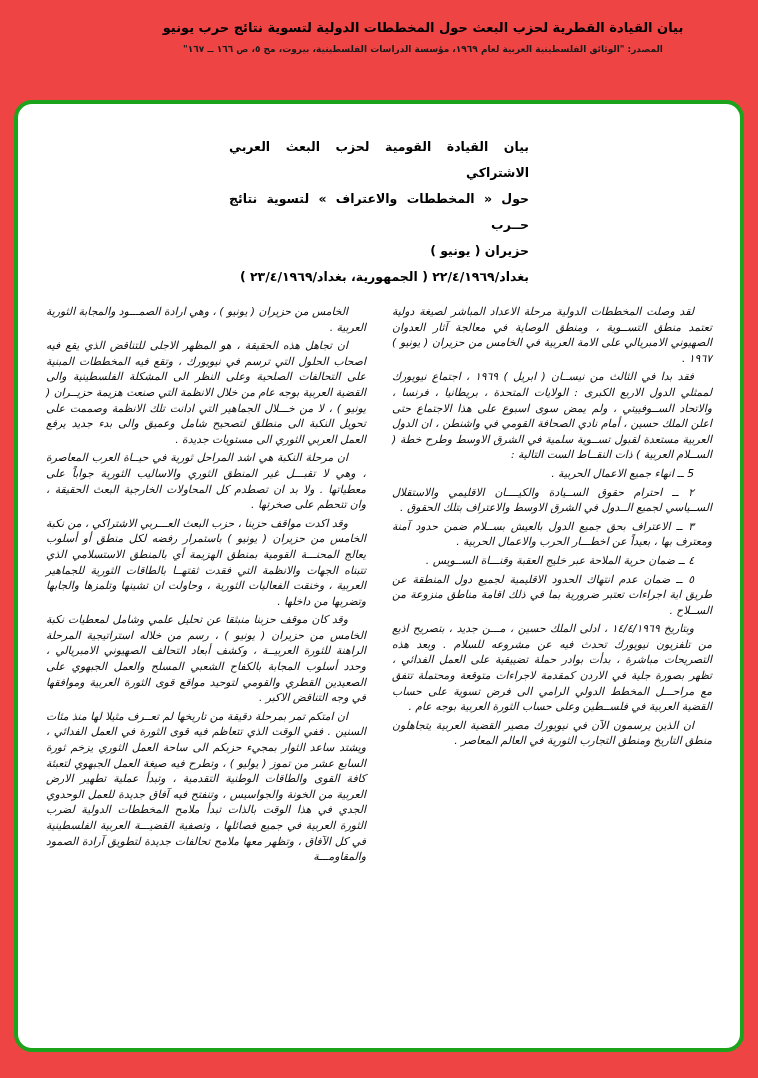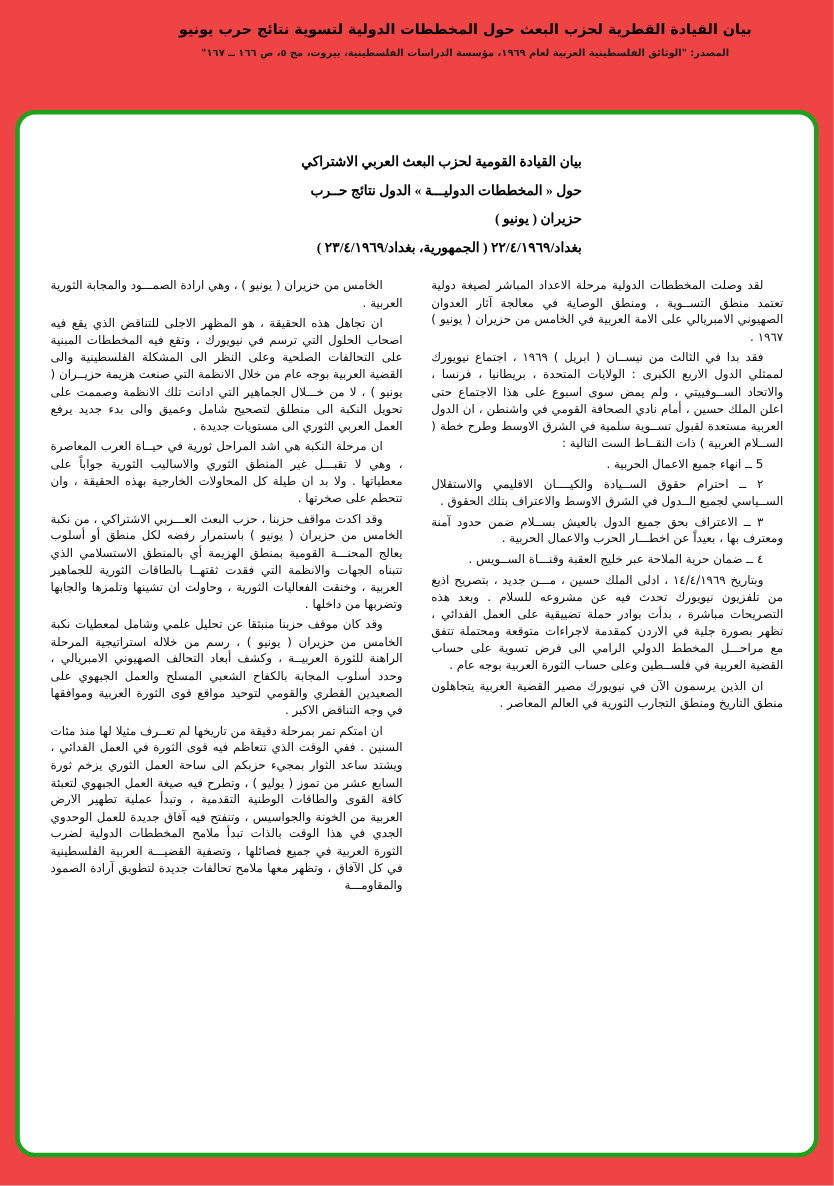--- a/index.html
+++ b/index.html
@@ -54,7 +54,7 @@
     line-height: 26px;
     color: #000000;
   }
-  .doc-heading .h-line { white-space: normal; font-family: Liberation Serif, serif; }
+  .doc-heading .h-line { white-space: normal; }
   .doc-heading .h-line-justify { text-align: justify; }
   .columns {
     display: flex;

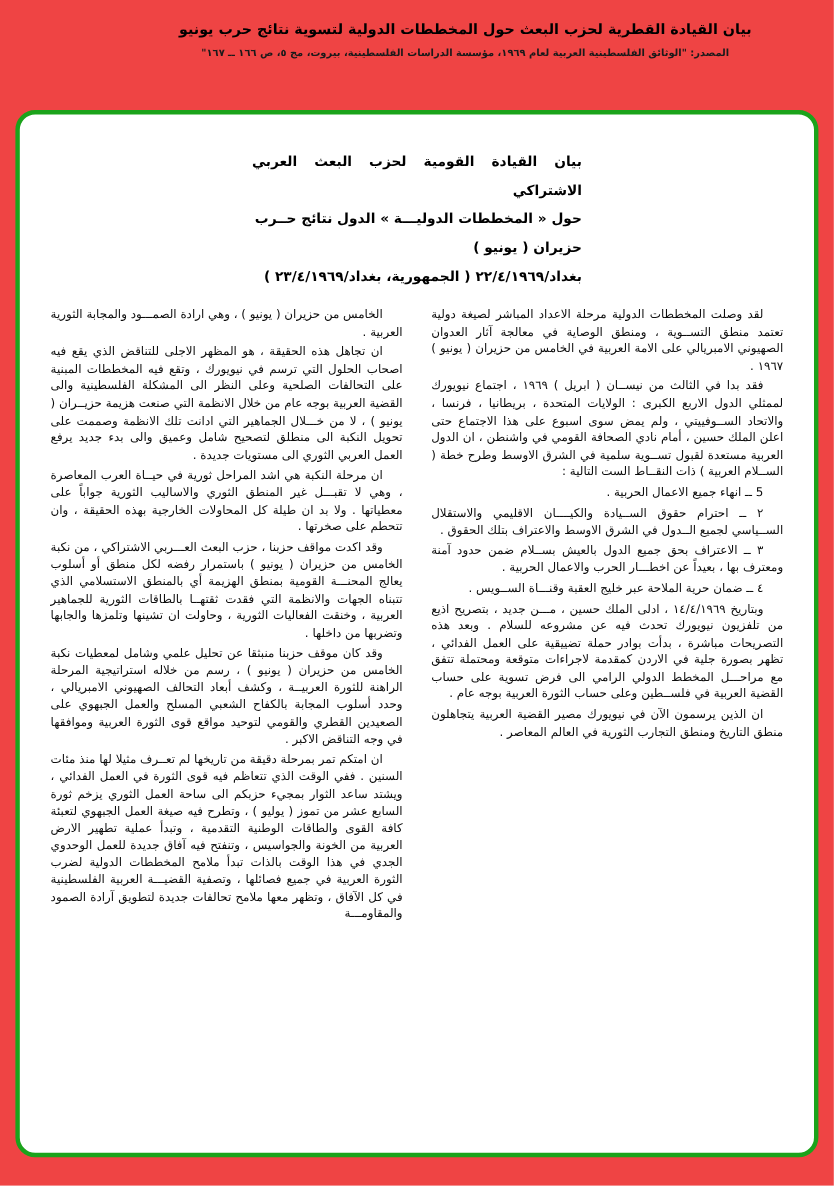--- a/index.html
+++ b/index.html
@@ -88,7 +88,7 @@
 
     <div class="doc-heading">
       <div class="h-line h-line-justify">بيان القيادة القومية لحزب البعث العربي الاشتراكي</div>
-      <div class="h-line h-line-justify">حول « المخططات الدوليـــة » الدول نتائج حــرب</div>
+      <div class="h-line h-line-justify">حول « المخططات والاعتراف » لتسوية نتائج حــرب</div>
       <div class="h-line">حزيران ( يونيو )</div>
       <div class="h-line">بغداد/٢٢/٤/١٩٦٩   ( الجمهورية، بغداد/٢٣/٤/١٩٦٩ )</div>
     </div>

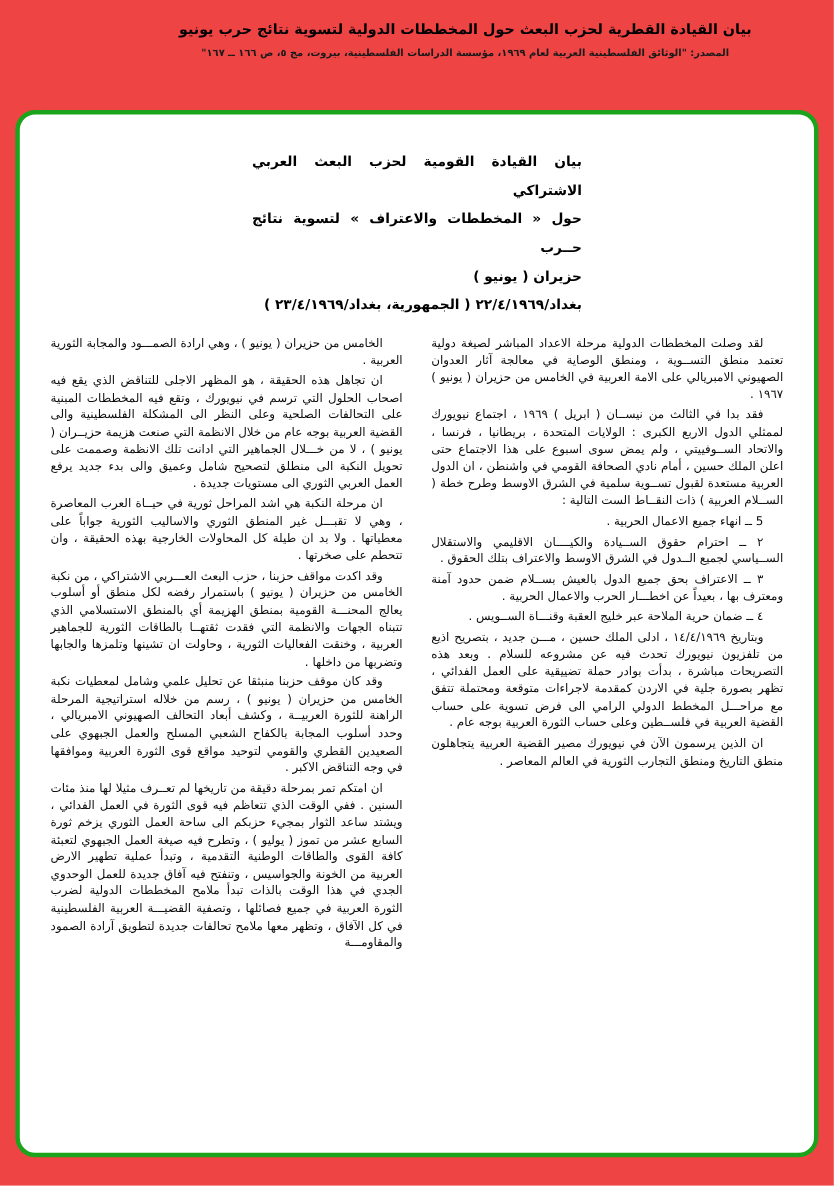--- a/index.html
+++ b/index.html
@@ -73,6 +73,7 @@
   .col p.para {
     margin: 0 0 3px 0;
     text-indent: 18px;
+    font-style: italic;
   }
 </style>
 </head>

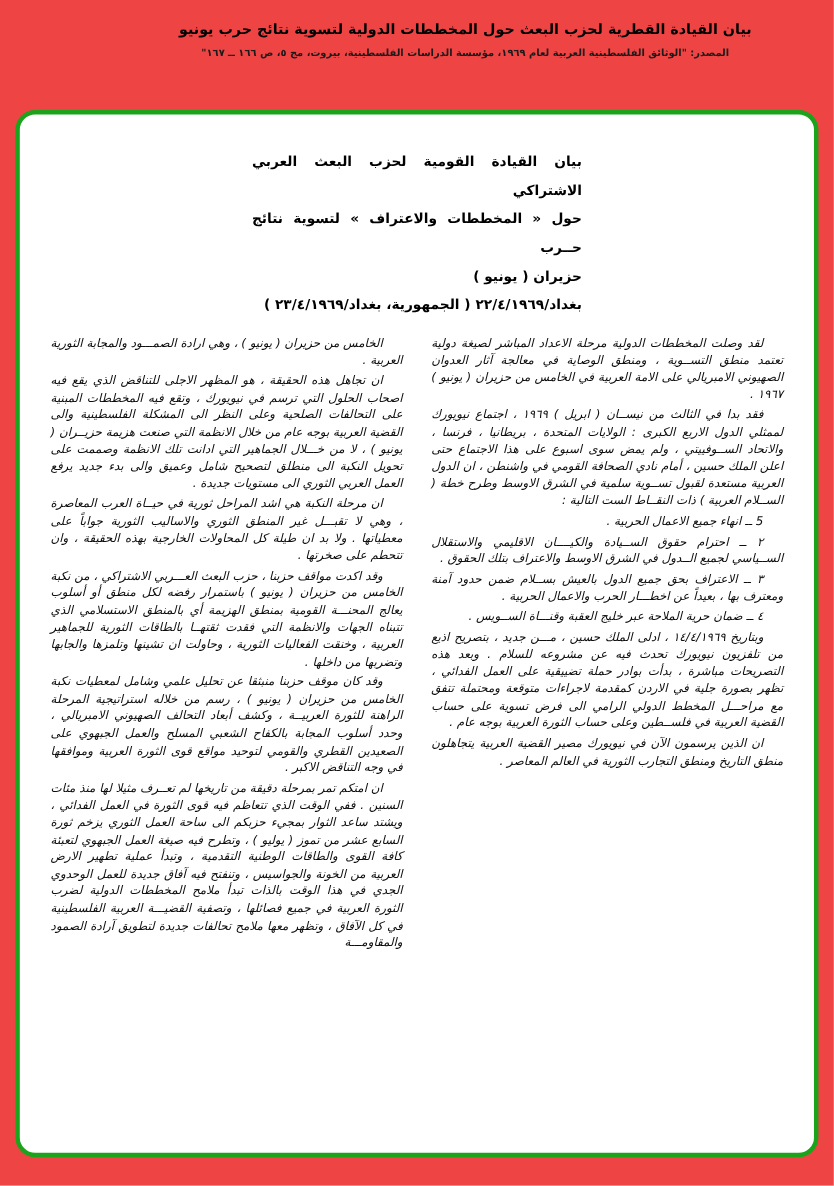--- a/index.html
+++ b/index.html
@@ -108,7 +108,7 @@
       <div class="col">
           <p class="para">الخامس من حزيران ( يونيو ) ، وهي ارادة الصمـــود والمجابة الثورية العربية .</p>
           <p class="para">ان تجاهل هذه الحقيقة ، هو المظهر الاجلى للتناقض الذي يقع فيه اصحاب الحلول التي ترسم في نيويورك ، وتقع فيه المخططات المبنية على التحالفات الصلحية وعلى النظر الى المشكلة الفلسطينية والى القضية العربية بوجه عام من خلال الانظمة التي صنعت هزيمة حزيــران ( يونيو ) ، لا من خـــلال الجماهير التي ادانت تلك الانظمة وصممت على تحويل النكبة الى منطلق لتصحيح شامل وعميق والى بدء جديد يرفع العمل العربي الثوري الى مستويات جديدة .</p>
-          <p class="para">ان مرحلة النكبة هي اشد المراحل ثورية في حيــاة العرب المعاصرة ، وهي لا تقبـــل غير المنطق الثوري والاساليب الثورية جواباً على معطياتها . ولا بد ان طيلة كل المحاولات الخارجية بهذه الحقيقة ، وان تتحطم على صخرتها .</p>
+          <p class="para">ان مرحلة النكبة هي اشد المراحل ثورية في حيــاة العرب المعاصرة ، وهي لا تقبـــل غير المنطق الثوري والاساليب الثورية جواباً على معطياتها . ولا بد ان تصطدم كل المحاولات الخارجية البعث الحقيقة ، وان تتحطم على صخرتها .</p>
           <p class="para">وقد اكدت مواقف حزبنا ، حزب البعث العـــربي الاشتراكي ، من نكبة الخامس من حزيران ( يونيو ) باستمرار رفضه لكل منطق أو أسلوب يعالج المحنـــة القومية بمنطق الهزيمة أي بالمنطق الاستسلامي الذي تتبناه الجهات والانظمة التي فقدت ثقتهــا بالطاقات الثورية للجماهير العربية ، وخنقت الفعاليات الثورية ، وحاولت ان تشينها وتلمزها والجابها وتضربها من داخلها .</p>
           <p class="para">وقد كان موقف حزبنا منبثقا عن تحليل علمي وشامل لمعطيات نكبة الخامس من حزيران ( يونيو ) ، رسم من خلاله استراتيجية المرحلة الراهنة للثورة العربيــة ، وكشف أبعاد التحالف الصهيوني الامبريالي ، وحدد أسلوب المجابة بالكفاح الشعبي المسلح والعمل الجبهوي على الصعيدين القطري والقومي لتوحيد مواقع قوى الثورة العربية وموافقها في وجه التناقض الاكبر .</p>
           <p class="para">ان امتكم تمر بمرحلة دقيقة من تاريخها لم تعــرف مثيلا لها منذ مئات السنين . ففي الوقت الذي تتعاظم فيه قوى الثورة في العمل الفدائي ، ويشتد ساعد الثوار بمجيء حزبكم الى ساحة العمل الثوري يزخم ثورة السابع عشر من تموز ( يوليو ) ، وتطرح فيه صيغة العمل الجبهوي لتعبئة كافة القوى والطاقات الوطنية التقدمية ، وتبدأ عملية تطهير الارض العربية من الخونة والجواسيس ، وتنفتح فيه آفاق جديدة للعمل الوحدوي الجدي في هذا الوقت بالذات تبدأ ملامح المخططات الدولية لضرب الثورة العربية في جميع فصائلها ، وتصفية القضيـــة العربية الفلسطينية في كل الآفاق ، وتظهر معها ملامح تحالفات جديدة لتطويق آرادة الصمود والمقاومـــة</p>

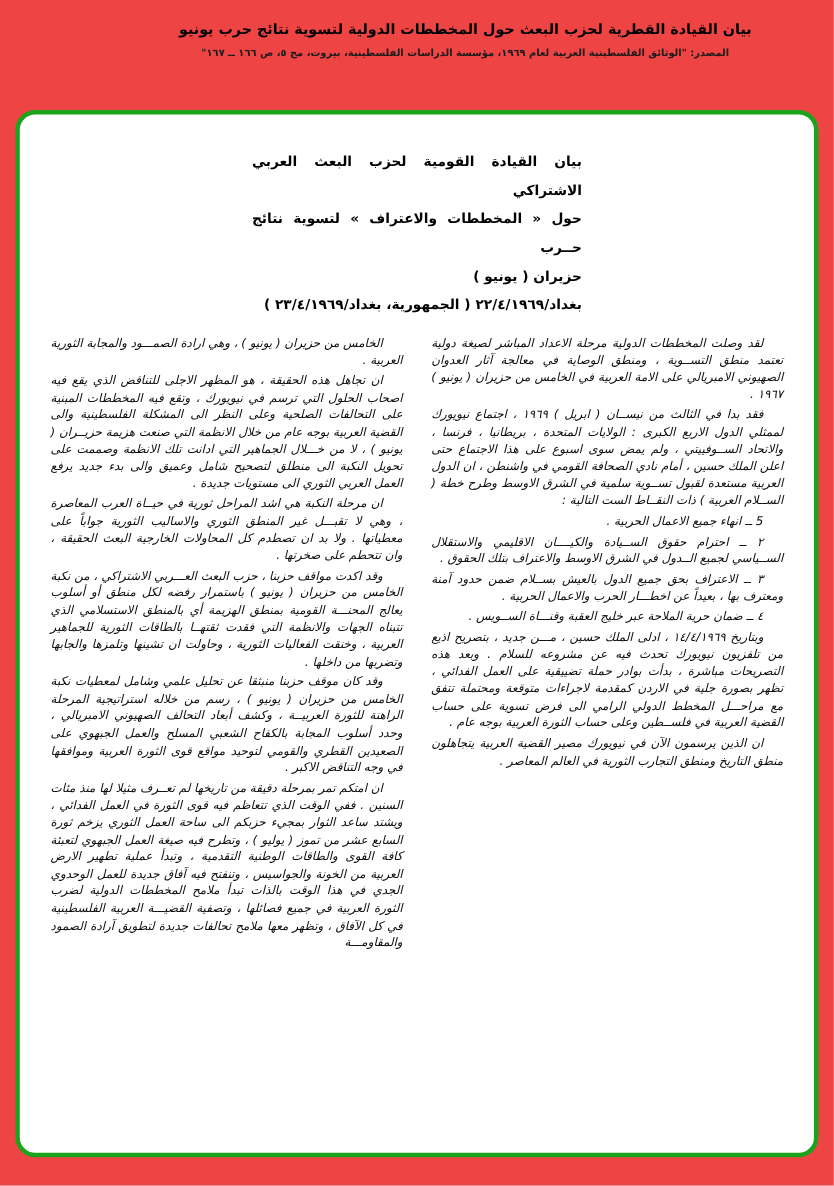--- a/index.html
+++ b/index.html
@@ -102,6 +102,7 @@
           <p class="para">٢ ــ احترام حقوق الســيادة والكيــــان الاقليمي والاستقلال الســياسي لجميع الــدول في الشرق الاوسط والاعتراف بتلك الحقوق .</p>
           <p class="para">٣ ــ الاعتراف بحق جميع الدول بالعيش بســلام ضمن حدود آمنة ومعترف بها ، بعيداً عن اخطـــار الحرب والاعمال الحربية .</p>
           <p class="para">٤ ــ ضمان حرية الملاحة عبر خليج العقبة وقنـــاة الســويس .</p>
+          <p class="para">٥ ــ ضمان عدم انتهاك الحدود الاقليمية لجميع دول المنطقة عن طريق اية اجراءات تعتبر ضرورية بما في ذلك اقامة مناطق منزوعة من الســلاح .</p>
           <p class="para">وبتاريخ ١٤/٤/١٩٦٩ ، ادلى الملك حسين ، مـــن جديد ، بتصريح اذيع من تلفزيون نيويورك تحدث فيه عن مشروعه للسلام . وبعد هذه التصريحات مباشرة ، بدأت بوادر حملة تضييقية على العمل الفدائي ، تظهر بصورة جلية في الاردن كمقدمة لاجراءات متوقعة ومحتملة تتفق مع مراحـــل المخطط الدولي الرامي الى فرض تسوية على حساب القضية العربية في فلســطين وعلى حساب الثورة العربية بوجه عام .</p>
           <p class="para">ان الذين يرسمون الآن في نيويورك مصير القضية العربية يتجاهلون منطق التاريخ ومنطق التجارب الثورية في العالم المعاصر .</p>
         </div>

